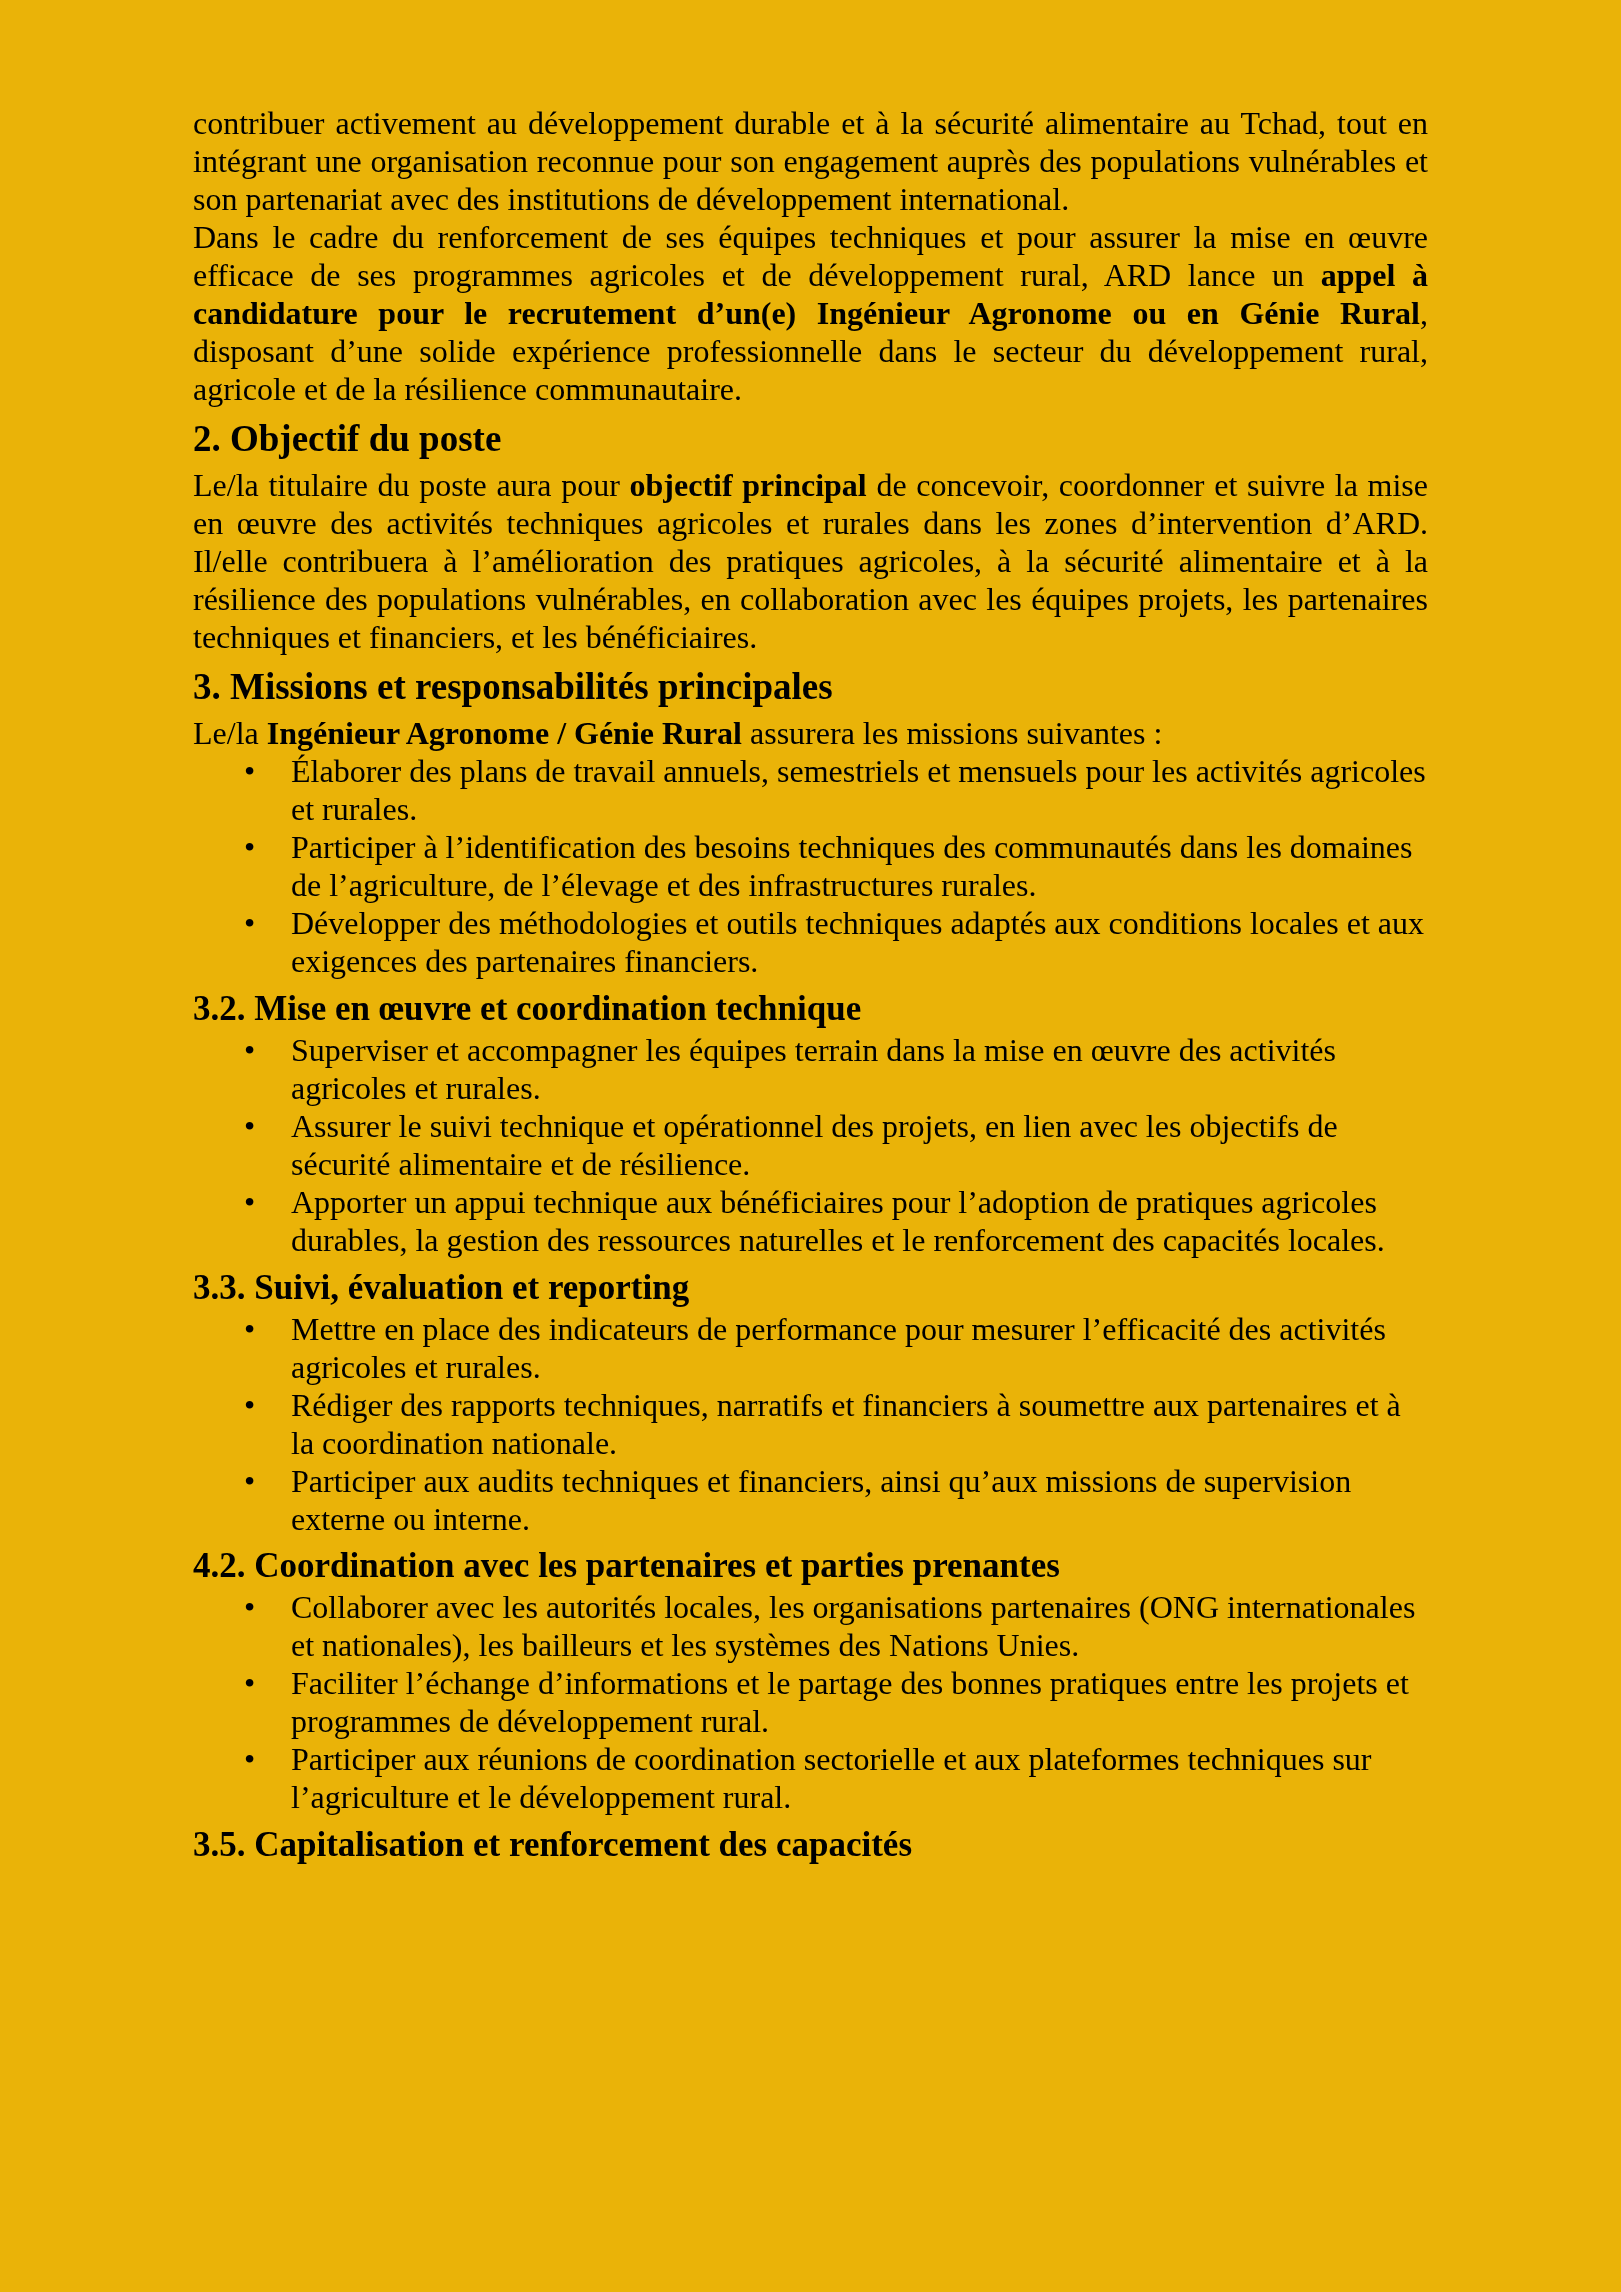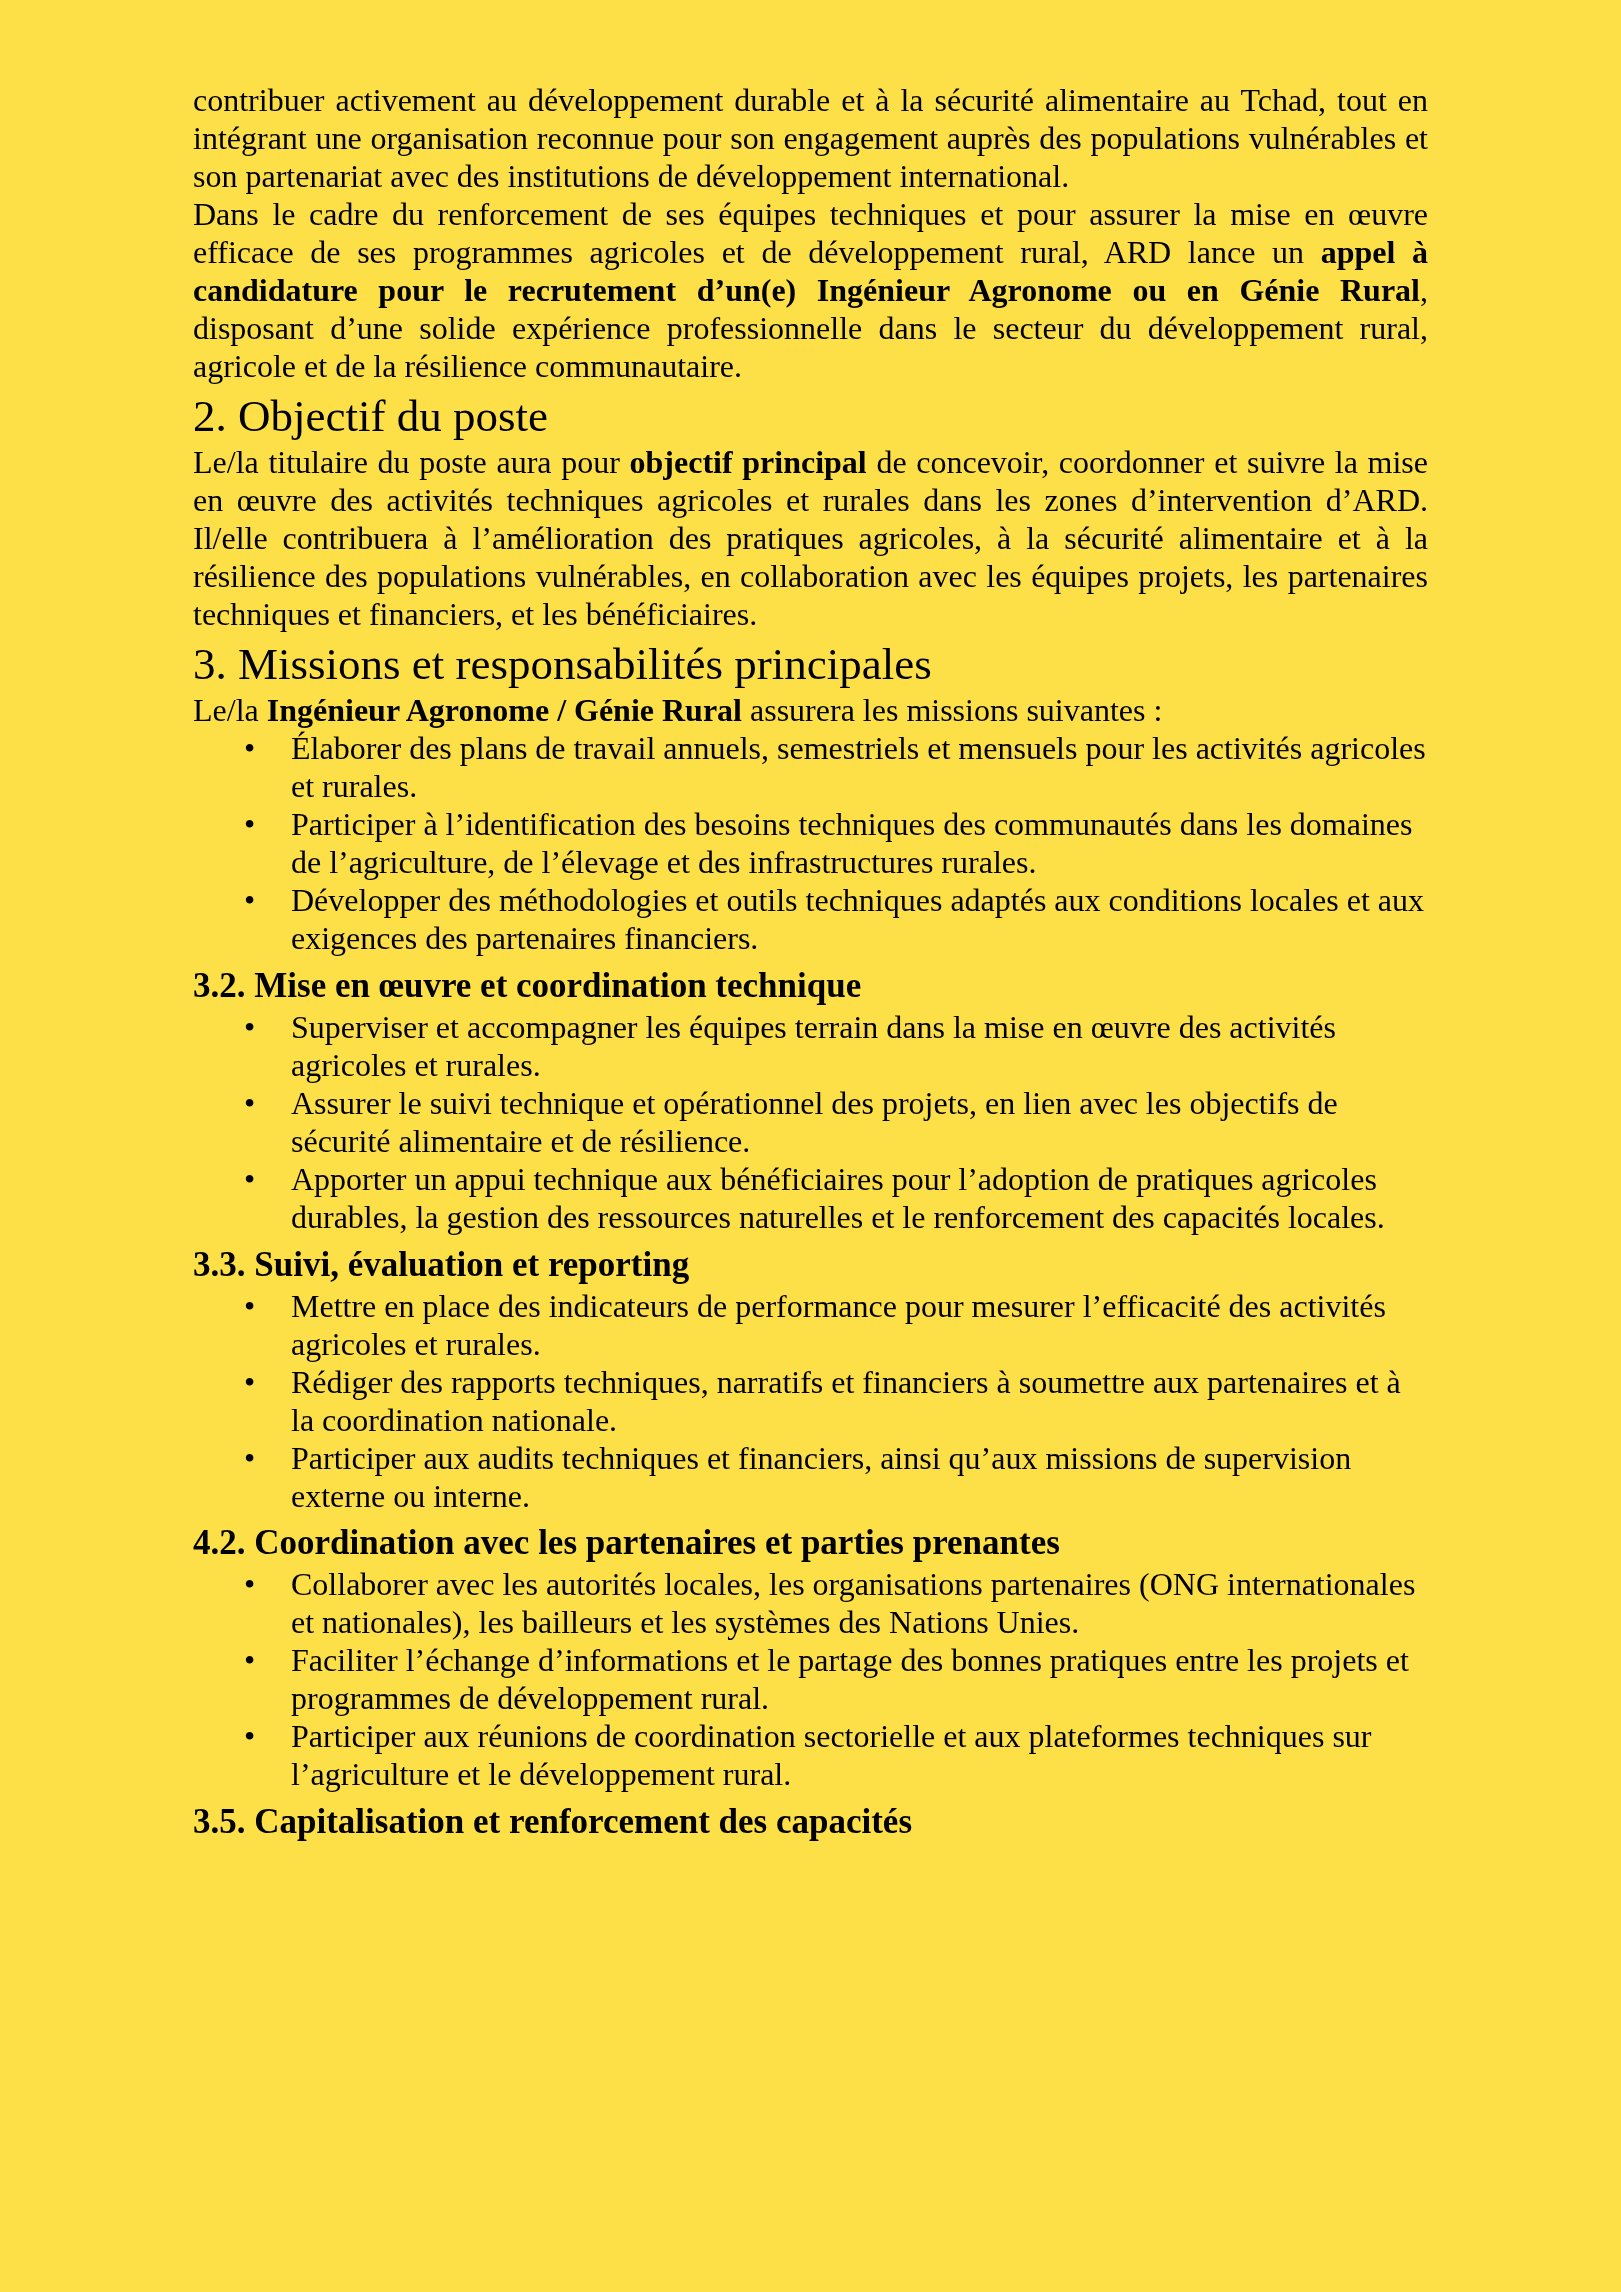--- a/index.html
+++ b/index.html
@@ -12,8 +12,8 @@
     width: 1621px;
     height: 2293px;
     box-sizing: border-box;
-    padding: 81px 193px 0 193px;
-    background: #fde047;
+    padding: 104px 193px 0 193px;
+    background: #eab308;
     color: #000000;
     font-family: "Liberation Serif", "DejaVu Serif", serif;
     font-size: 32px;

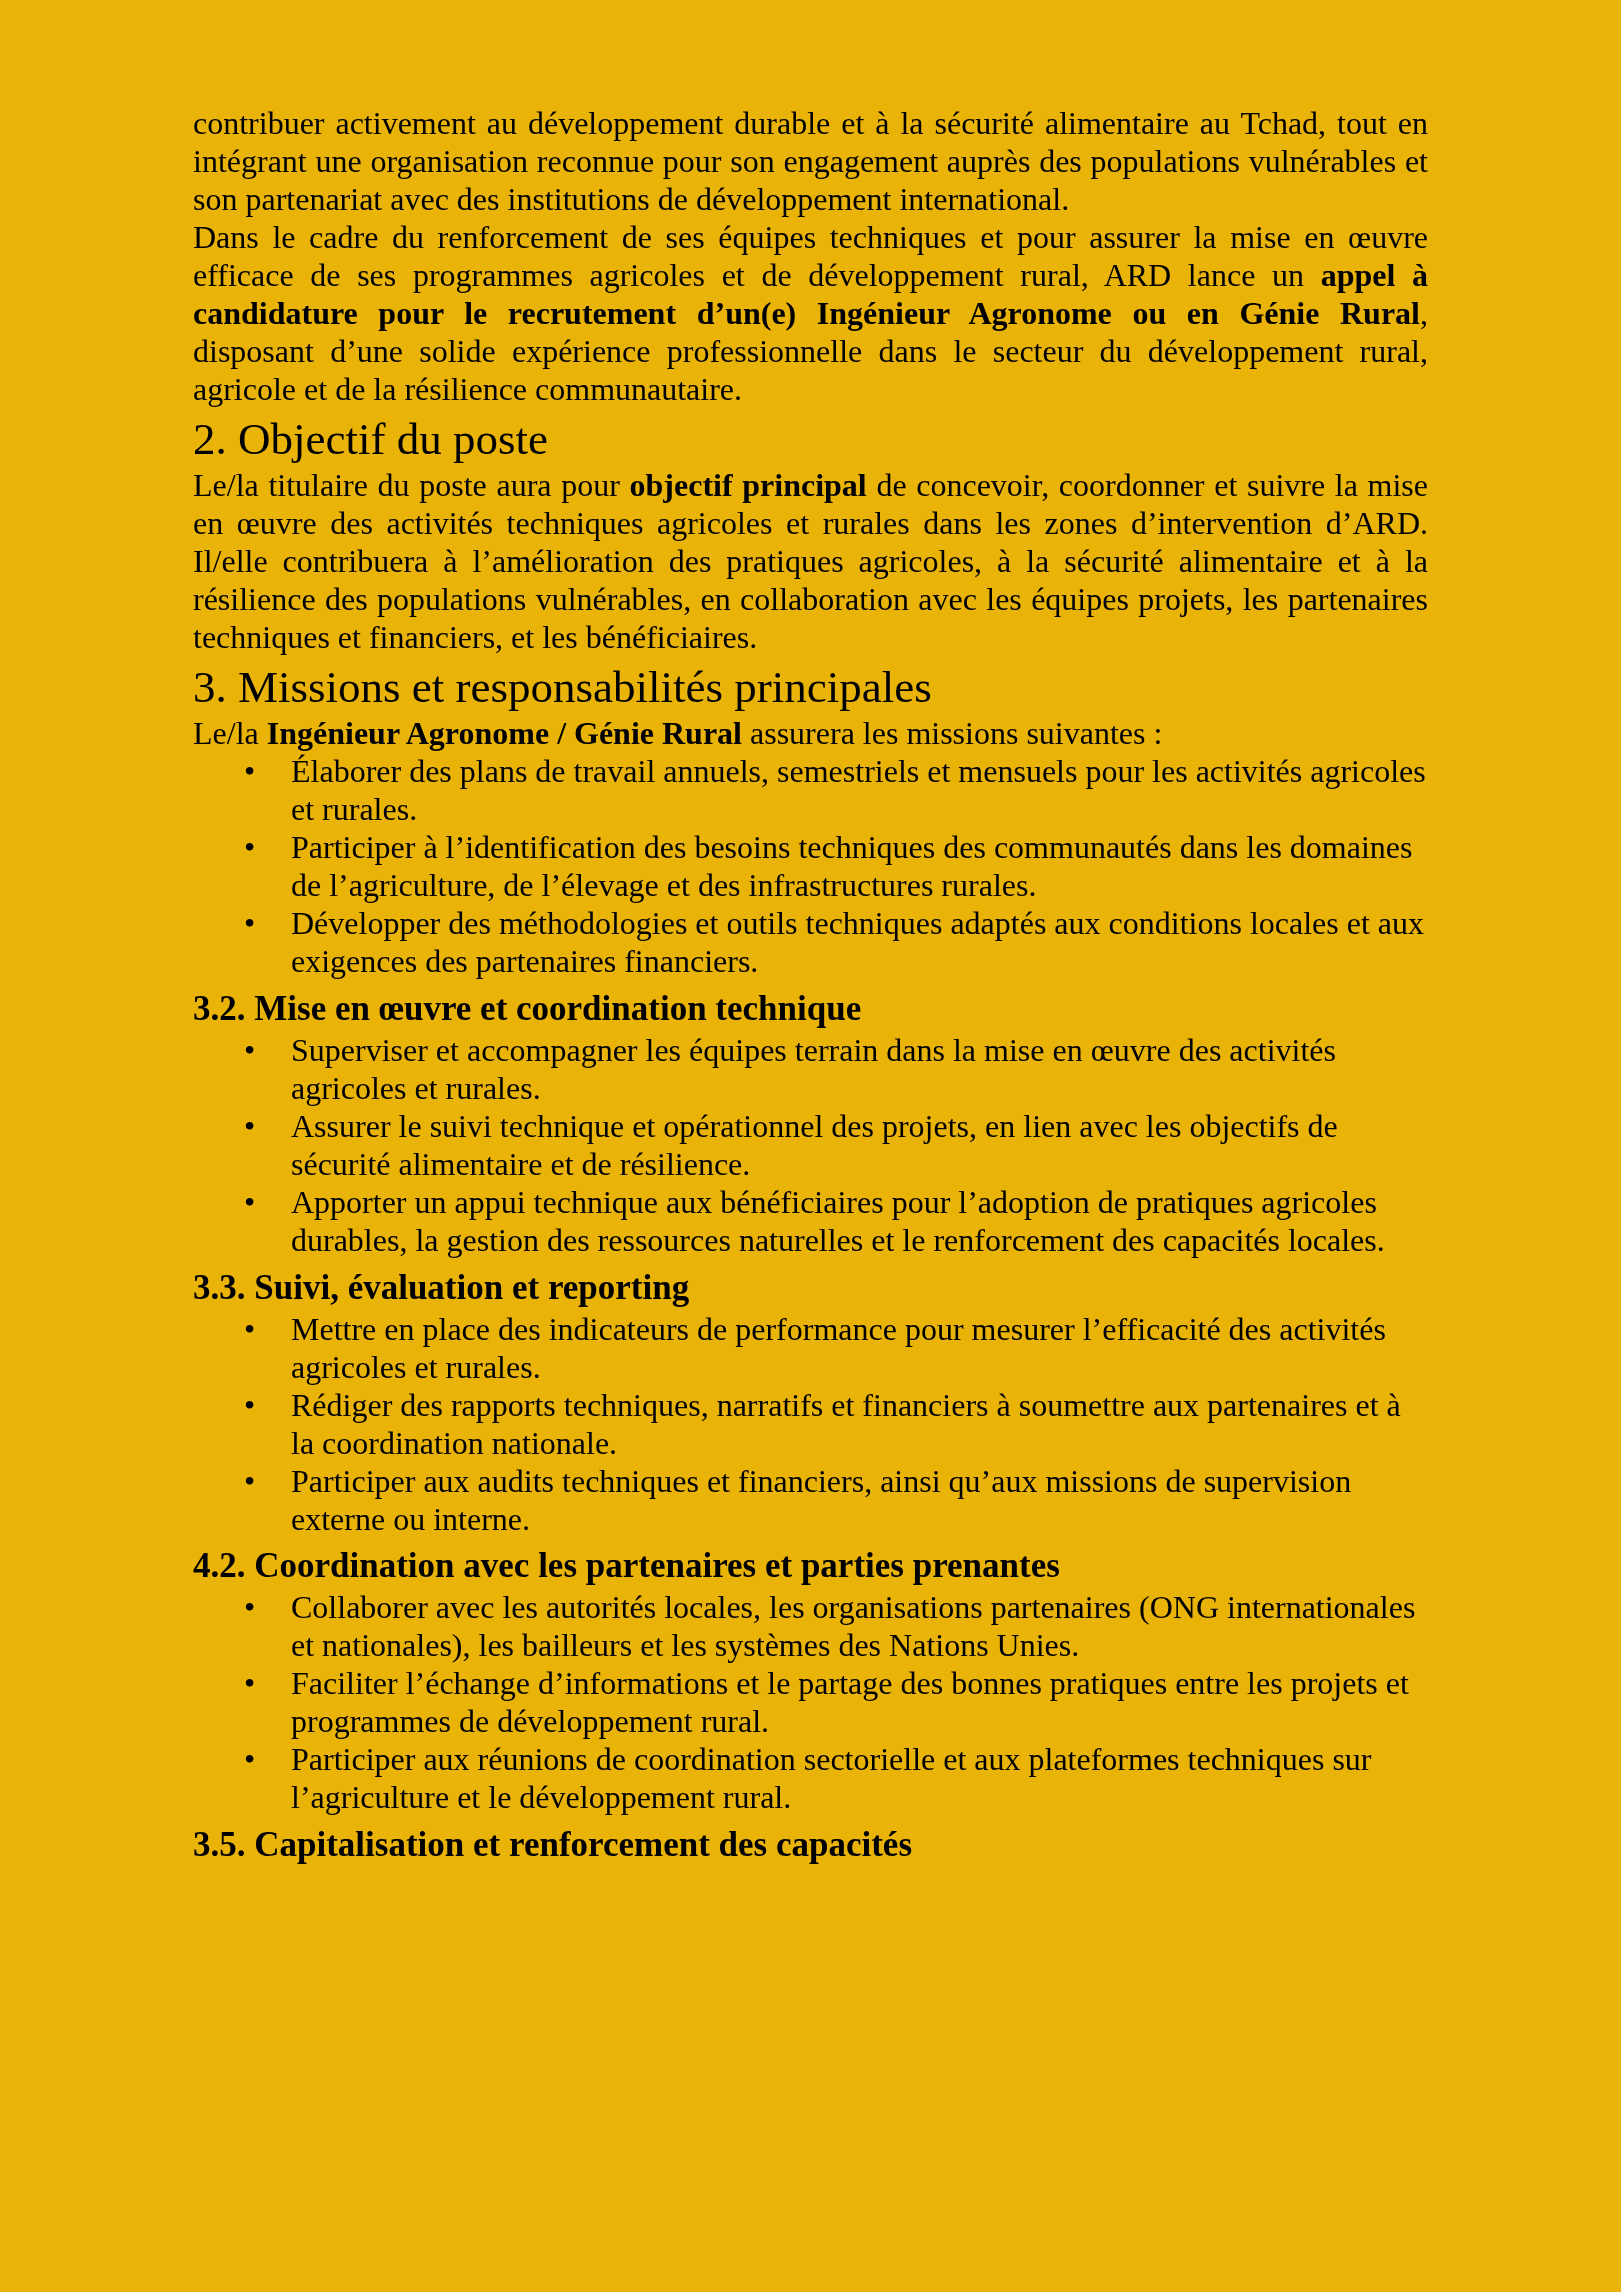--- a/index.html
+++ b/index.html
@@ -28,10 +28,10 @@
     font-weight: bold;
   }
   .page h1 {
-    font-size: 45px;
+    font-size: 37px;
     line-height: 54px;
     margin: 3.9px 0 0 0;
-    font-weight: normal;
+    font-weight: bold;
   }
   .page h2 {
     font-size: 35px;

